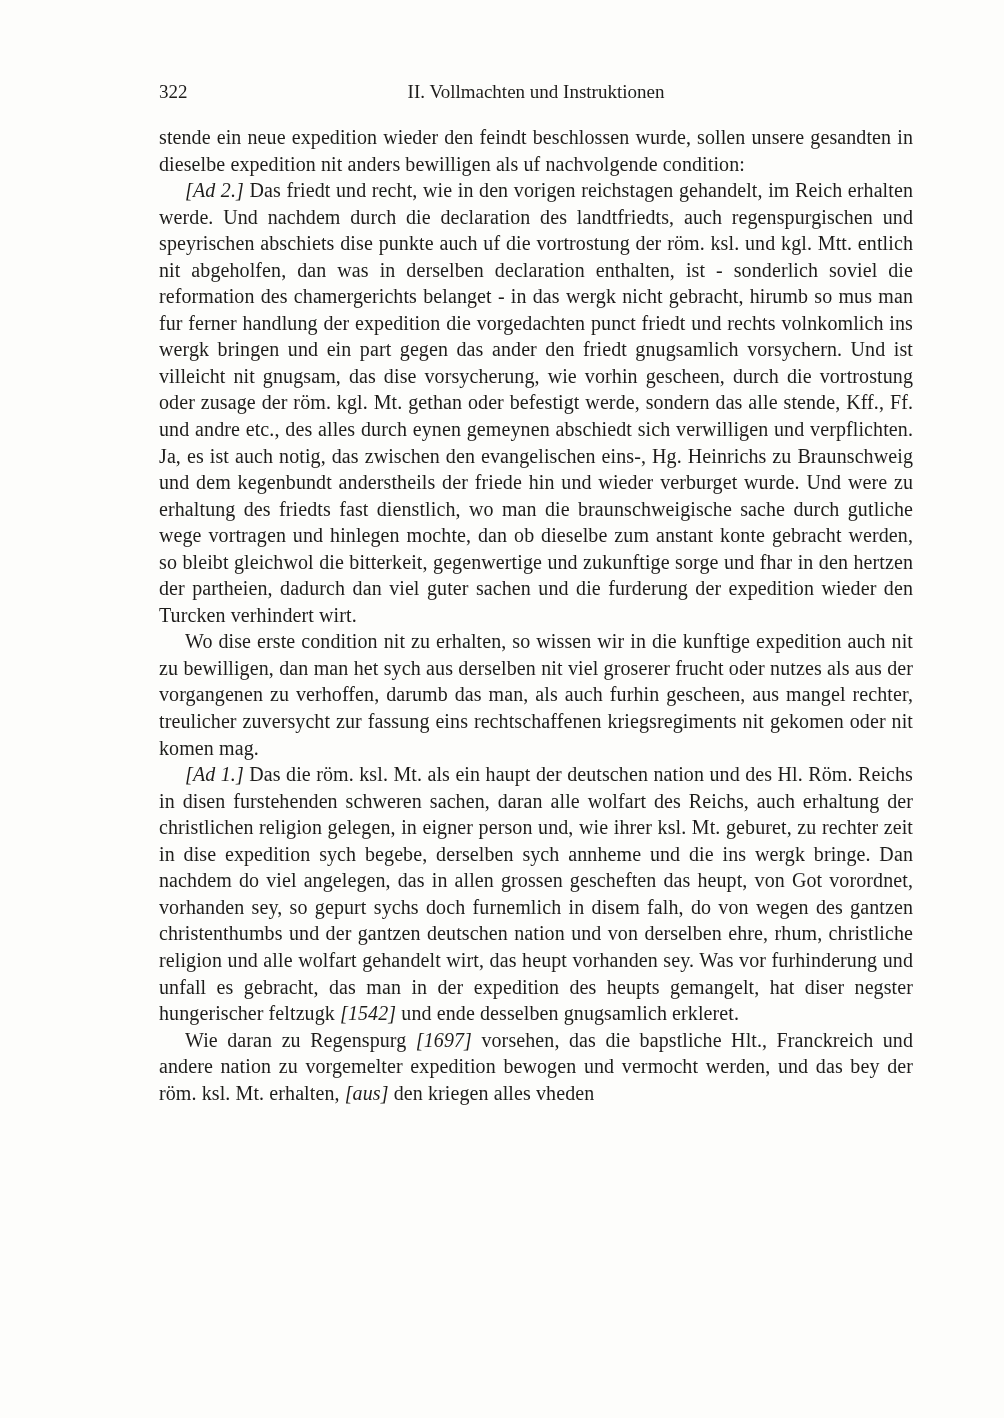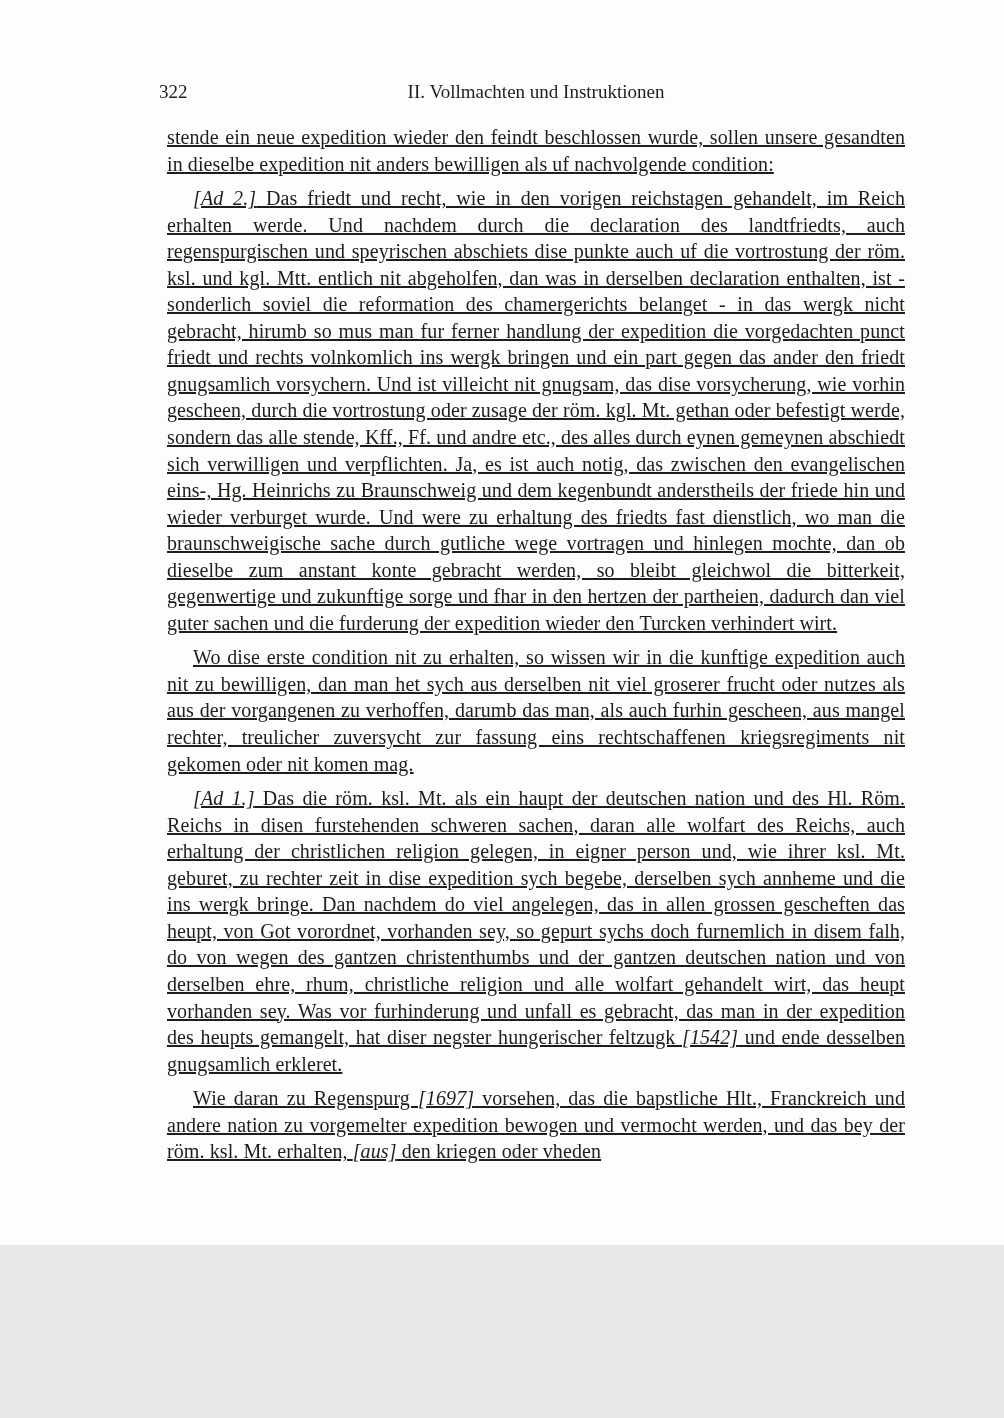--- a/index.html
+++ b/index.html
@@ -14,7 +14,7 @@
   .page {
     position: relative;
     width: 1004px;
-    height: 1245px;
+    height: 1418px;
     margin: 0 auto;
     background: var(--page-bg);
     overflow: hidden;

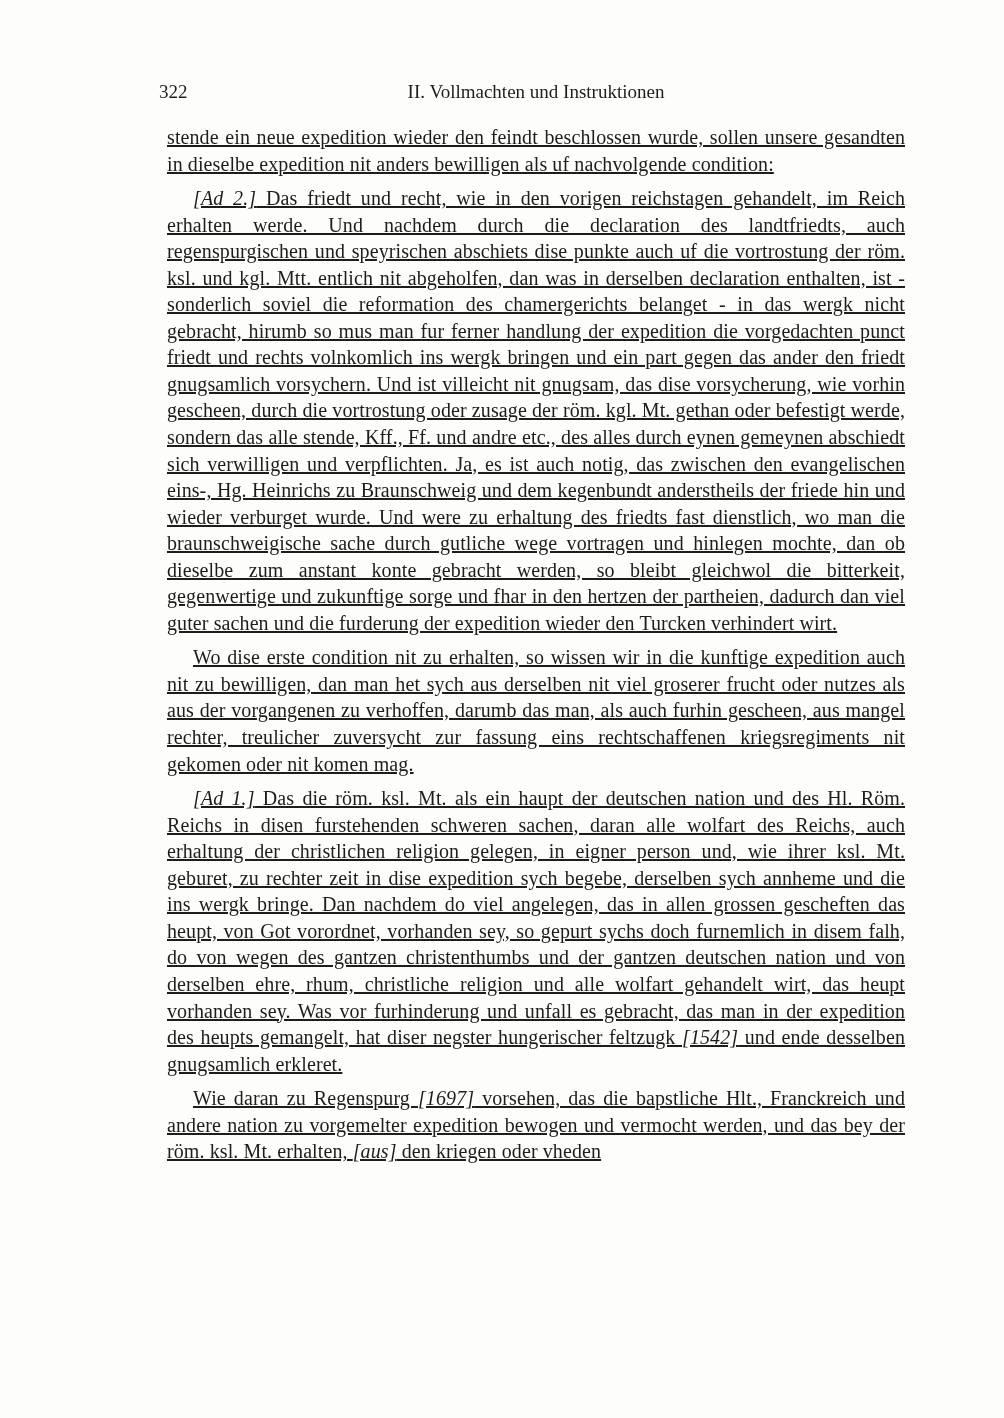--- a/index.html
+++ b/index.html
@@ -50,9 +50,8 @@
     letter-spacing: 0.1px;
   }
   .text-body p {
-    margin: 8px;
+    margin: 0;
     padding: 0;
-    text-decoration: underline;
   }
   .text-body p.indent {
     text-indent: 26px;

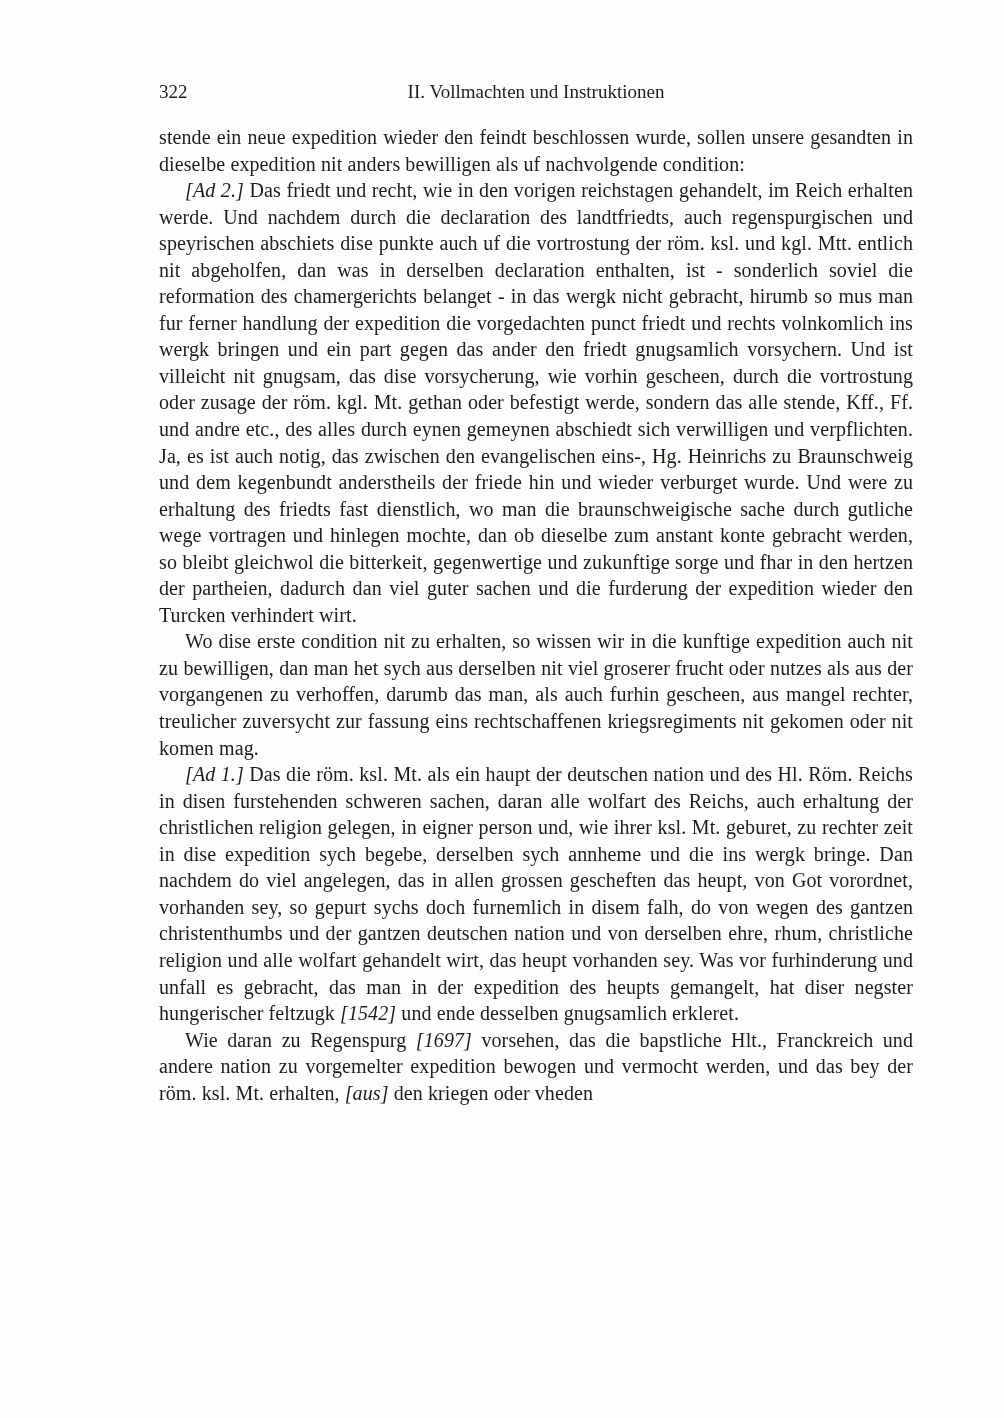--- a/index.html
+++ b/index.html
@@ -77,7 +77,7 @@
         <p class="indent"><span class="italic">[Ad 2.]</span><span> Das friedt und recht, wie in den vorigen reichstagen gehandelt, im Reich erhalten werde. Und nachdem durch die declaration des landtfriedts, auch regenspurgischen und speyrischen abschiets dise punkte auch uf die vortrostung der röm. ksl. und kgl. Mtt. entlich nit abgeholfen, dan was in derselben declaration enthalten, ist - sonderlich soviel die reformation des chamergerichts belanget - in das wergk nicht gebracht, hirumb so mus man fur ferner handlung der expedition die vorgedachten punct friedt und rechts volnkomlich ins wergk bringen und ein part gegen das ander den friedt gnugsamlich vorsychern. Und ist villeicht nit gnugsam, das dise vorsycherung, wie vorhin gescheen, durch die vortrostung oder zusage der röm. kgl. Mt. gethan oder befestigt werde, sondern das alle stende, Kff., Ff. und andre etc., des alles durch eynen gemeynen abschiedt sich verwilligen und verpflichten. Ja, es ist auch notig, das zwischen den evangelischen eins-, Hg. Heinrichs zu Braunschweig und dem kegenbundt anderstheils der friede hin und wieder verburget wurde. Und were zu erhaltung des friedts fast dienstlich, wo man die braunschweigische sache durch gutliche wege vortragen und hinlegen mochte, dan ob dieselbe zum anstant konte gebracht werden, so bleibt gleichwol die bitterkeit, gegenwertige und zukunftige sorge und fhar in den hertzen der partheien, dadurch dan viel guter sachen und die furderung der expedition wieder den Turcken verhindert wirt.</span></p>
         <p class="indent"><span>Wo dise erste condition nit zu erhalten, so wissen wir in die kunftige expedition auch nit zu bewilligen, dan man het sych aus derselben nit viel groserer frucht oder nutzes als aus der vorgangenen zu verhoffen, darumb das man, als auch furhin gescheen, aus mangel rechter, treulicher zuversycht zur fassung eins rechtschaffenen kriegsregiments nit gekomen oder nit komen mag.</span></p>
         <p class="indent"><span class="italic">[Ad 1.]</span><span> Das die röm. ksl. Mt. als ein haupt der deutschen nation und des Hl. Röm. Reichs in disen furstehenden schweren sachen, daran alle wolfart des Reichs, auch erhaltung der christlichen religion gelegen, in eigner person und, wie ihrer ksl. Mt. geburet, zu rechter zeit in dise expedition sych begebe, derselben sych annheme und die ins wergk bringe. Dan nachdem do viel angelegen, das in allen grossen gescheften das heupt, von Got vorordnet, vorhanden sey, so gepurt sychs doch furnemlich in disem falh, do von wegen des gantzen christenthumbs und der gantzen deutschen nation und von derselben ehre, rhum, christliche religion und alle wolfart gehandelt wirt, das heupt vorhanden sey. Was vor furhinderung und unfall es gebracht, das man in der expedition des heupts gemangelt, hat diser negster hungerischer feltzugk </span><span class="italic">[1542]</span><span> und ende desselben gnugsamlich erkleret.</span></p>
-        <p class="indent"><span>Wie daran zu Regenspurg </span><span class="italic">[1697]</span><span> vorsehen, das die bapstliche Hlt., Franckreich und andere nation zu vorgemelter expedition bewogen und vermocht werden, und das bey der röm. ksl. Mt. erhalten, </span><span class="italic">[aus]</span><span> den kriegen oder vheden</span></p>
+        <p class="indent"><span>Wie daran zu Regenspurg </span><span class="italic">[1697]</span><span> vorsehen, das die bapstliche Hlt., Franckreich und andere nation zu vorgemelter expedition bewogen und vermocht werden, und das bey der röm. ksl. Mt. erhalten, </span><span class="italic">[aus]</span><span> den kriegen alles vheden</span></p>
       </div>
   </div>
 </div>

